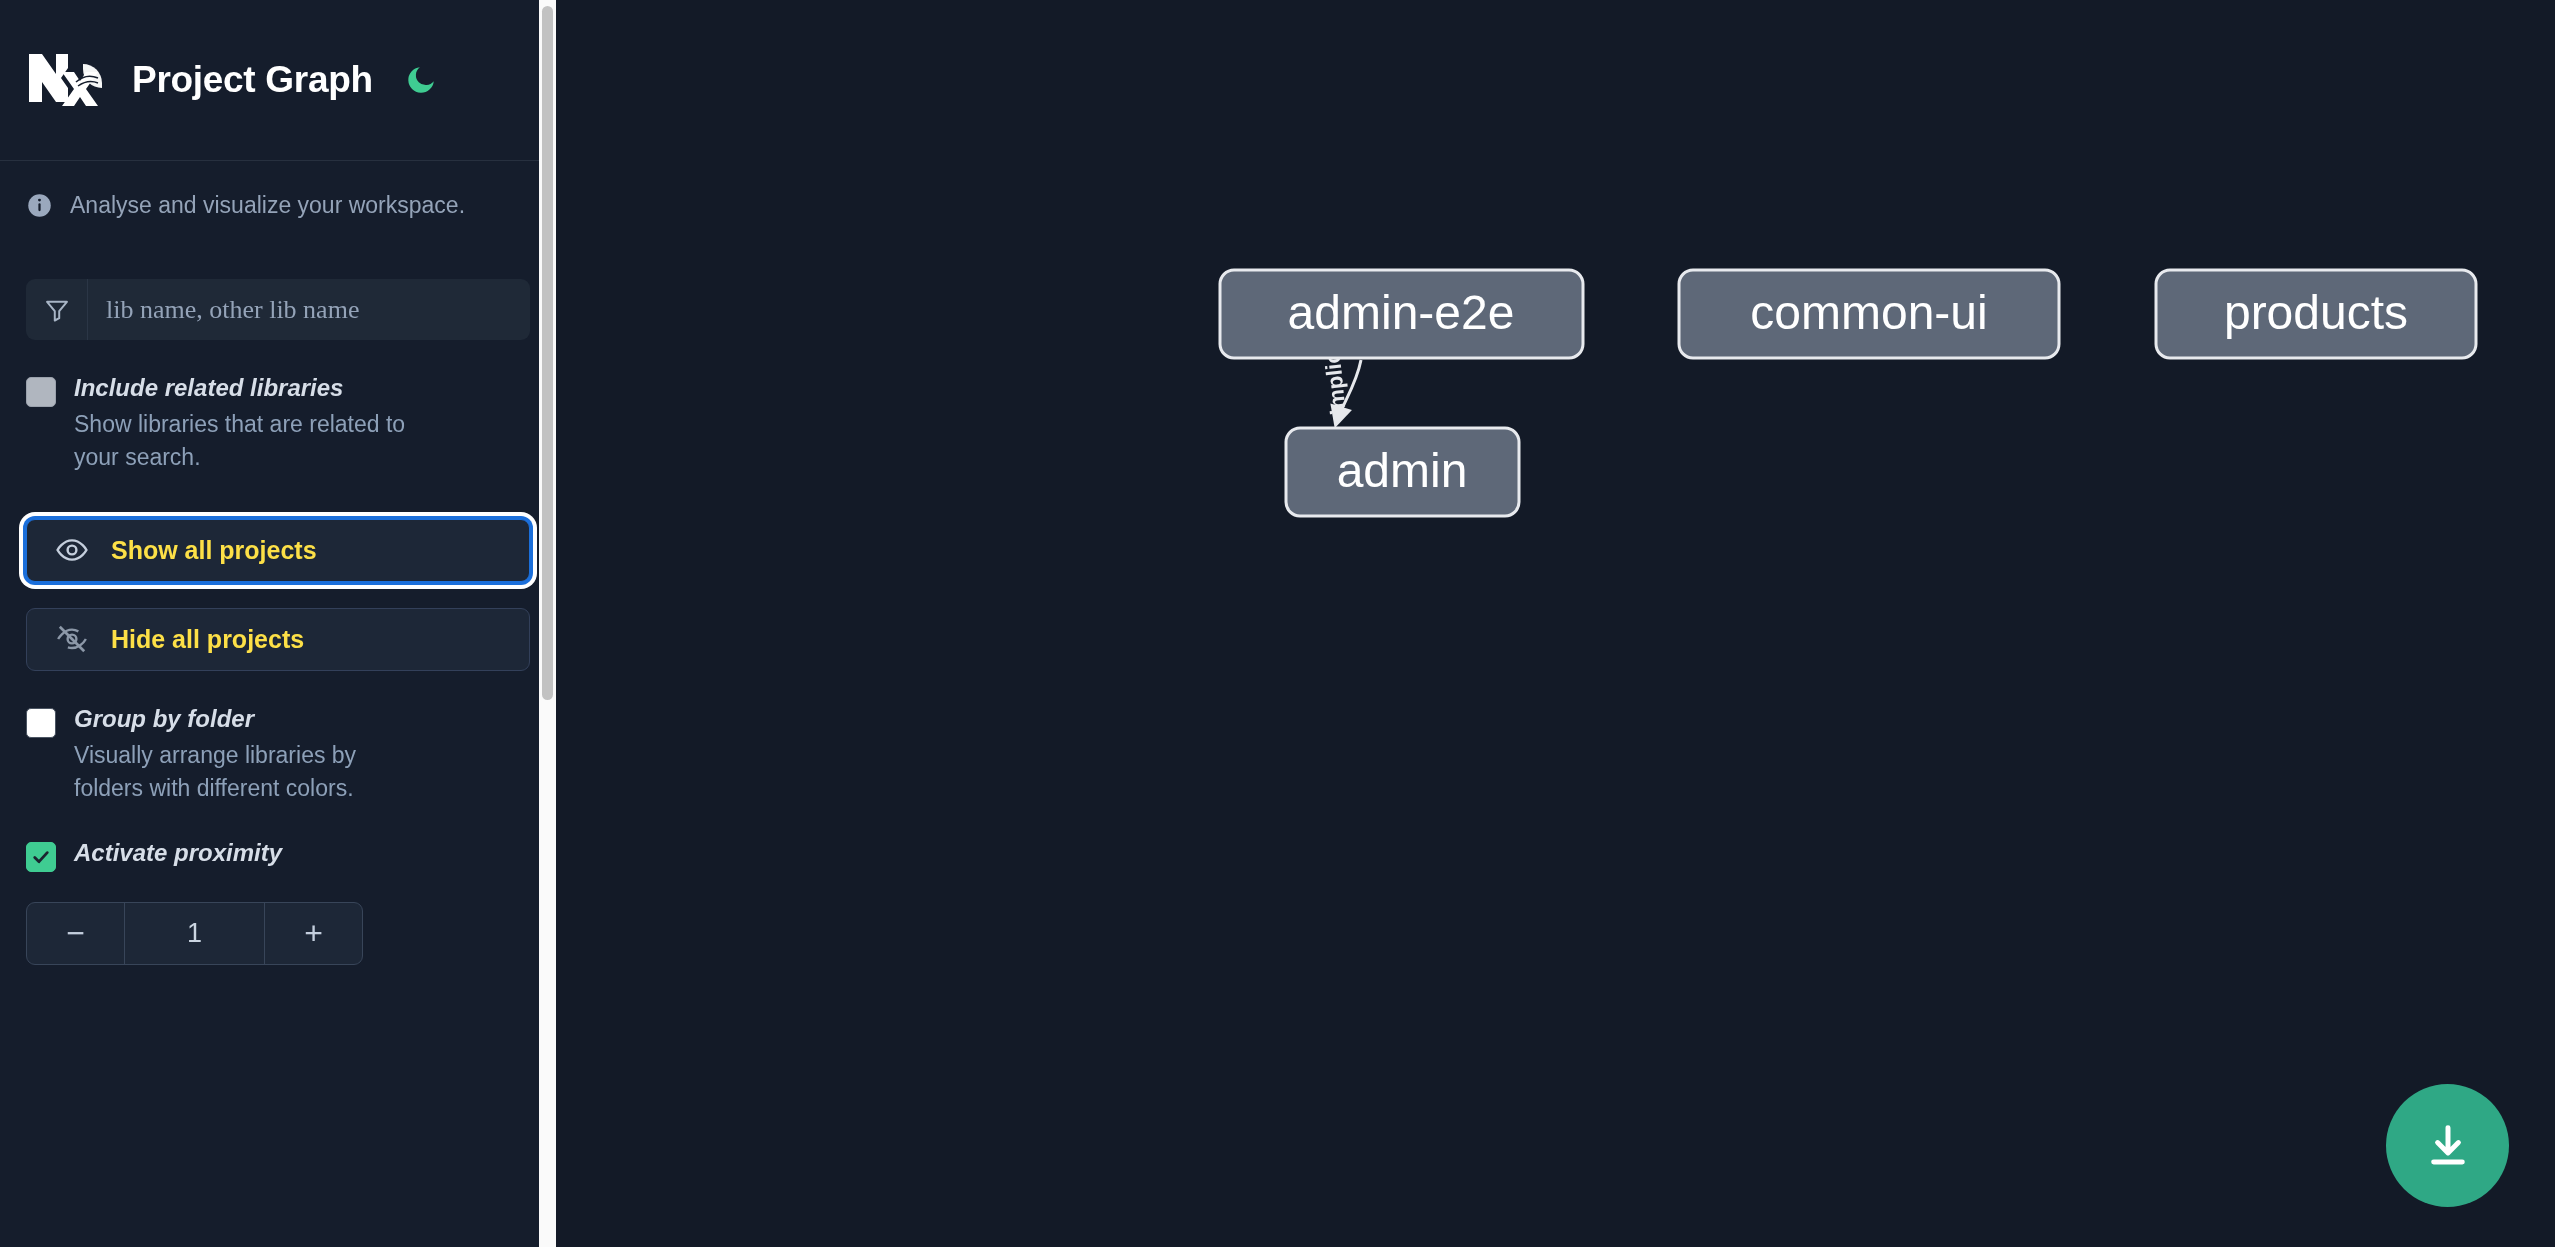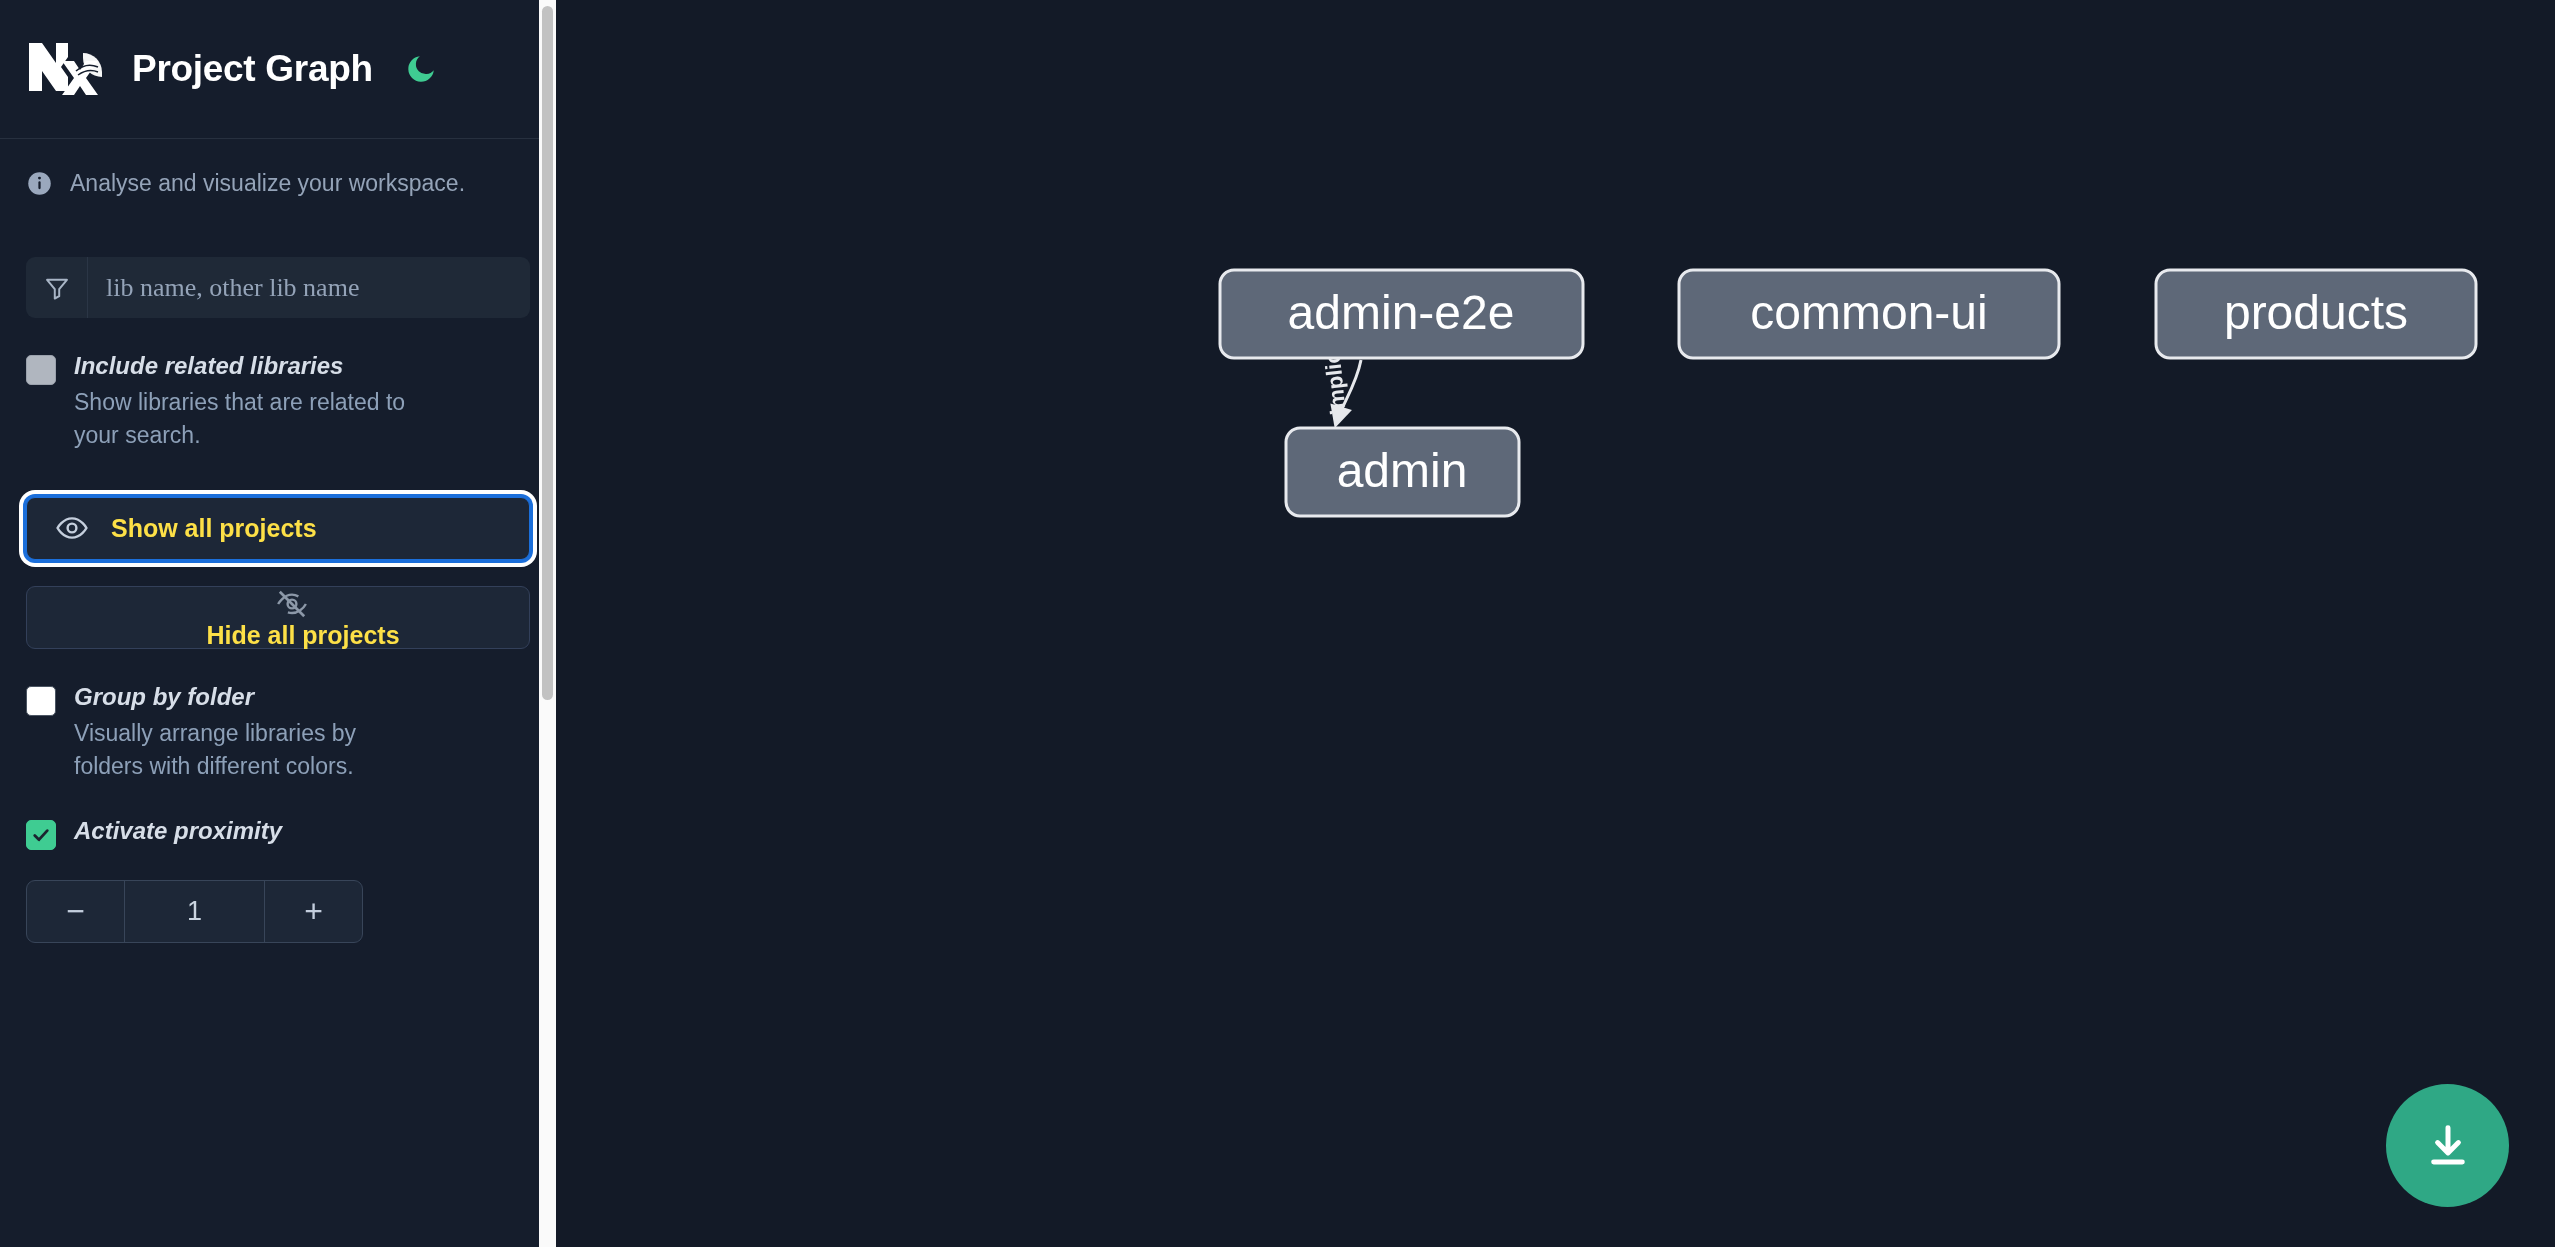--- a/index.html
+++ b/index.html
@@ -31,7 +31,7 @@
   }
 
   .sidebar-header {
-    height: 139px;
+    height: 161px;
     display: flex;
     align-items: center;
     padding-left: 26px;

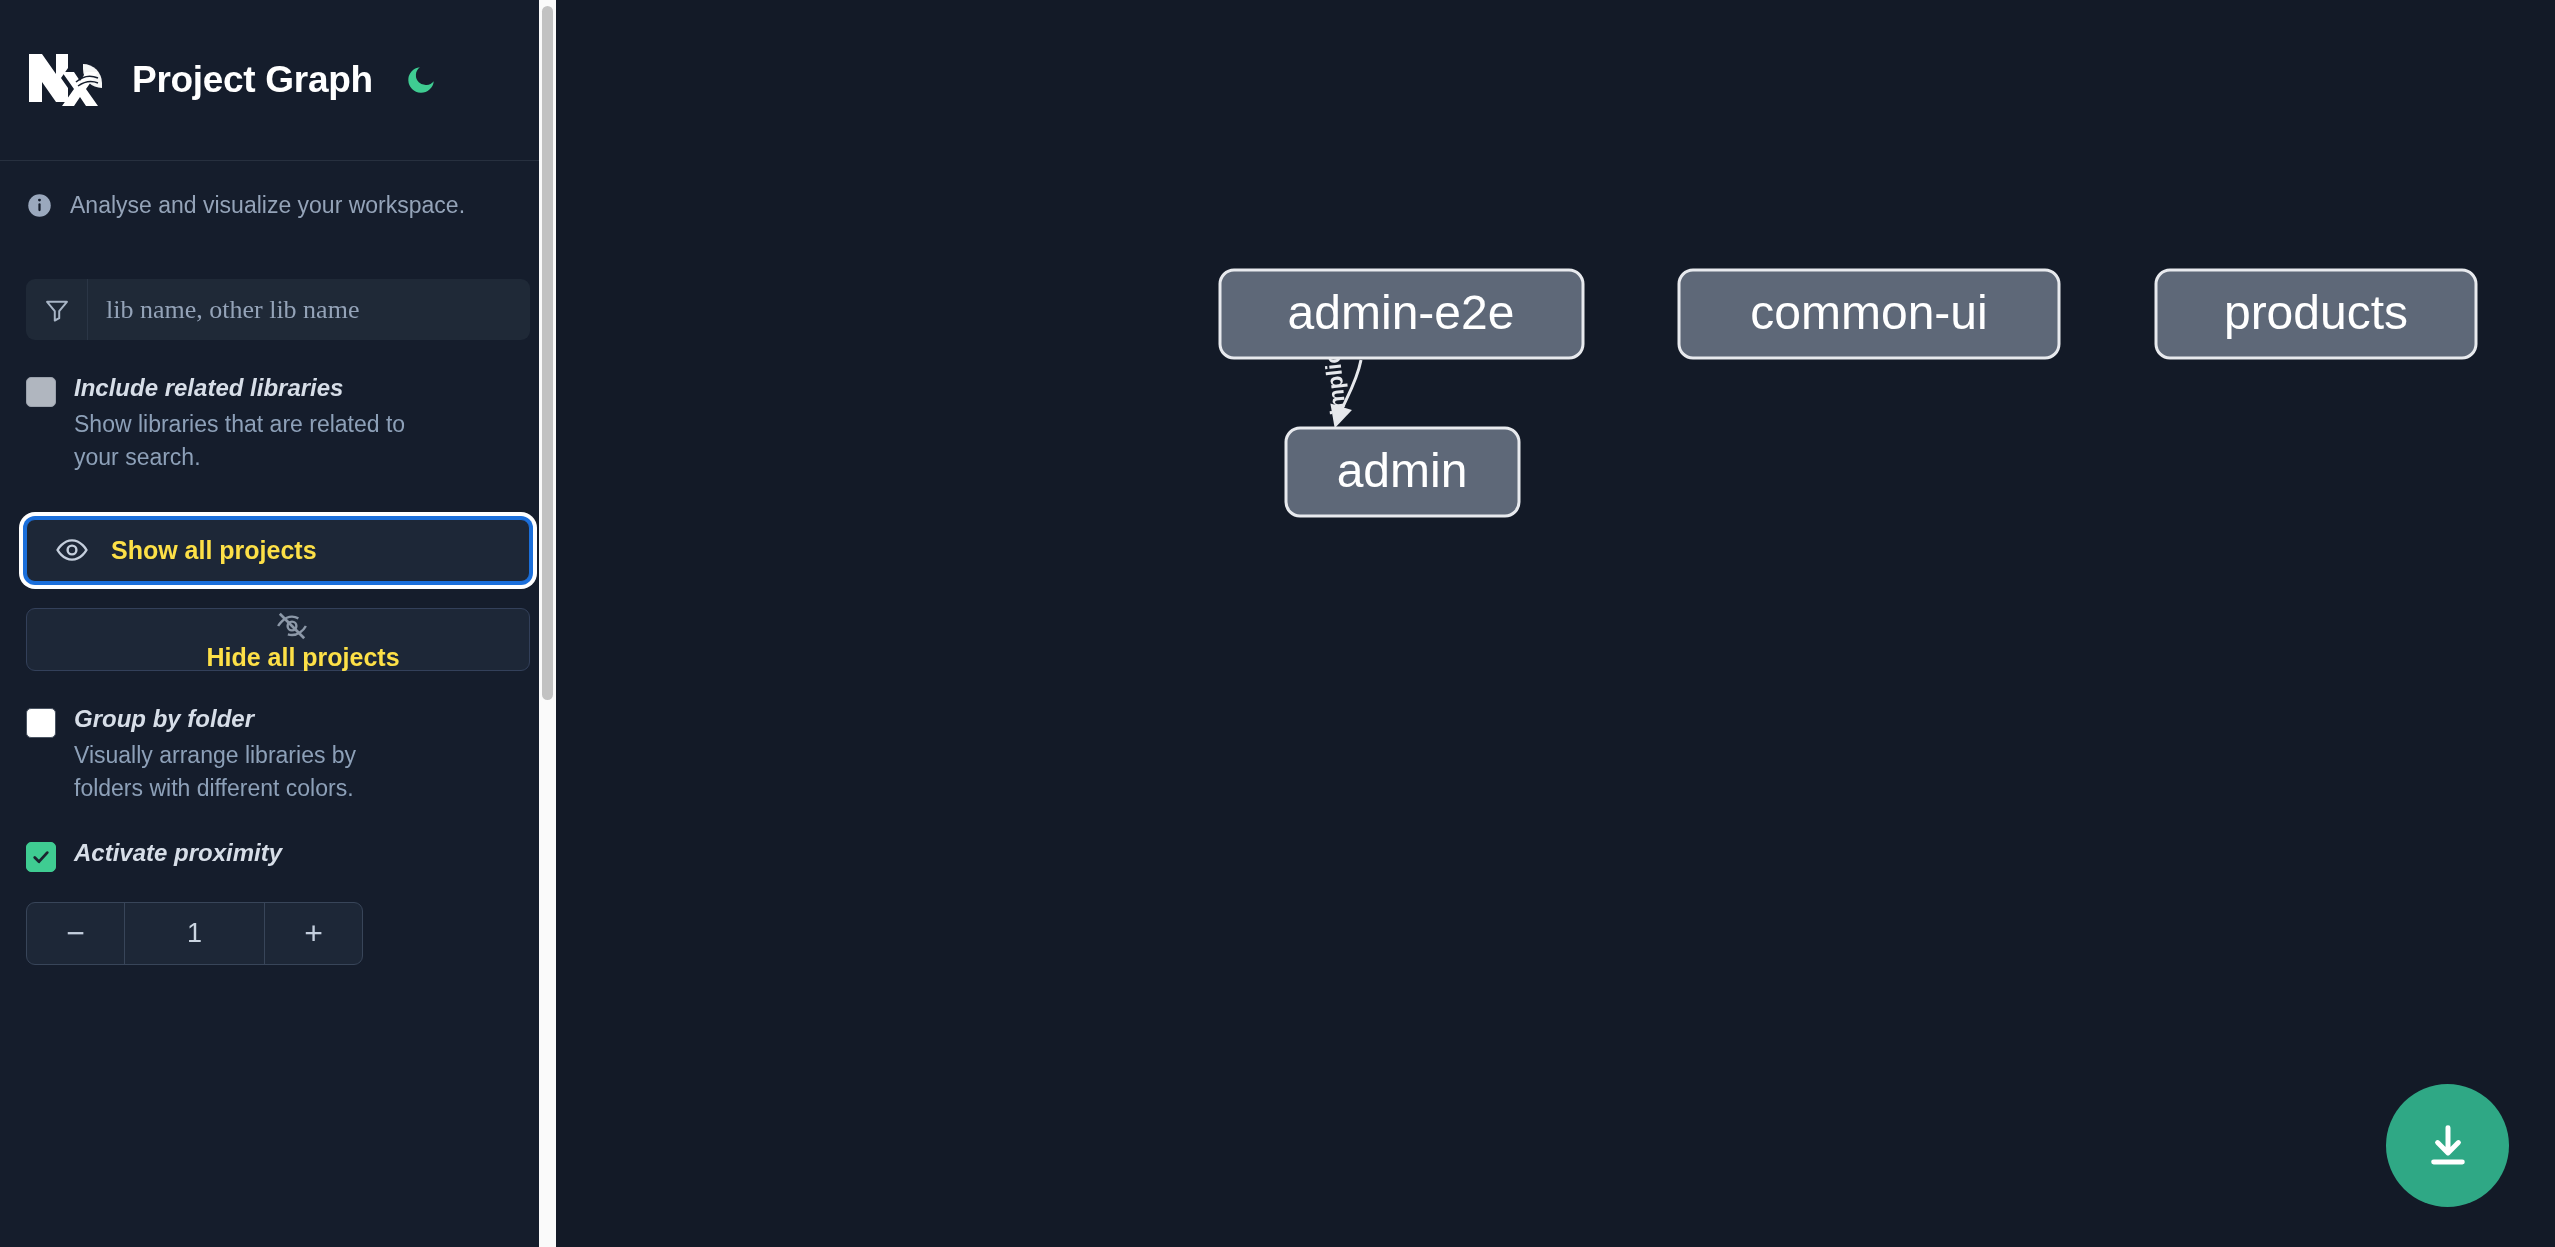--- a/index.html
+++ b/index.html
@@ -172,7 +172,7 @@
     box-shadow: 0 0 0 3px #1b6fdb, 0 0 0 7px #ffffff;
   }
   #btn-show { margin-top: 44px; }
-  #btn-hide { margin-top: 26px; flex-direction: column; }
+  #btn-hide { margin-top: 26px; }
 
   
   .stepper-wrap { padding: 0 26px; margin-top: 30px; }

